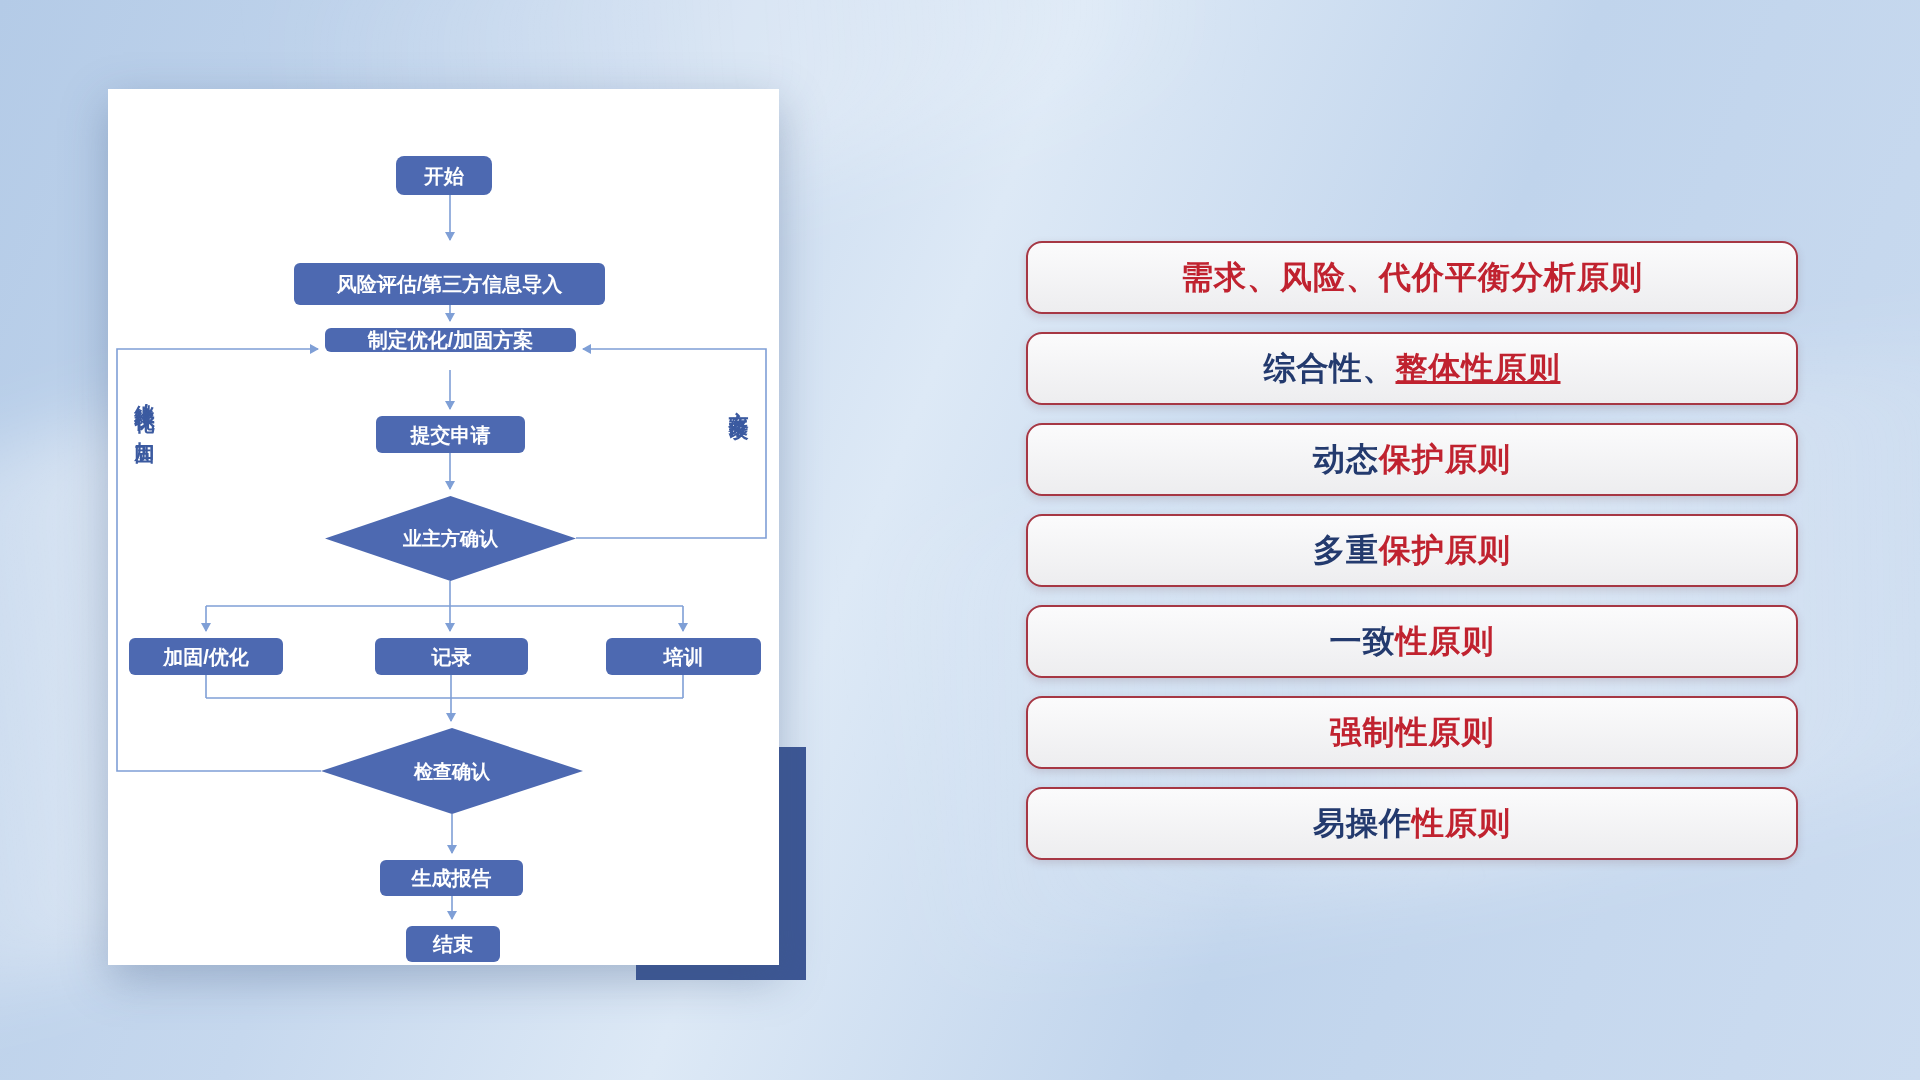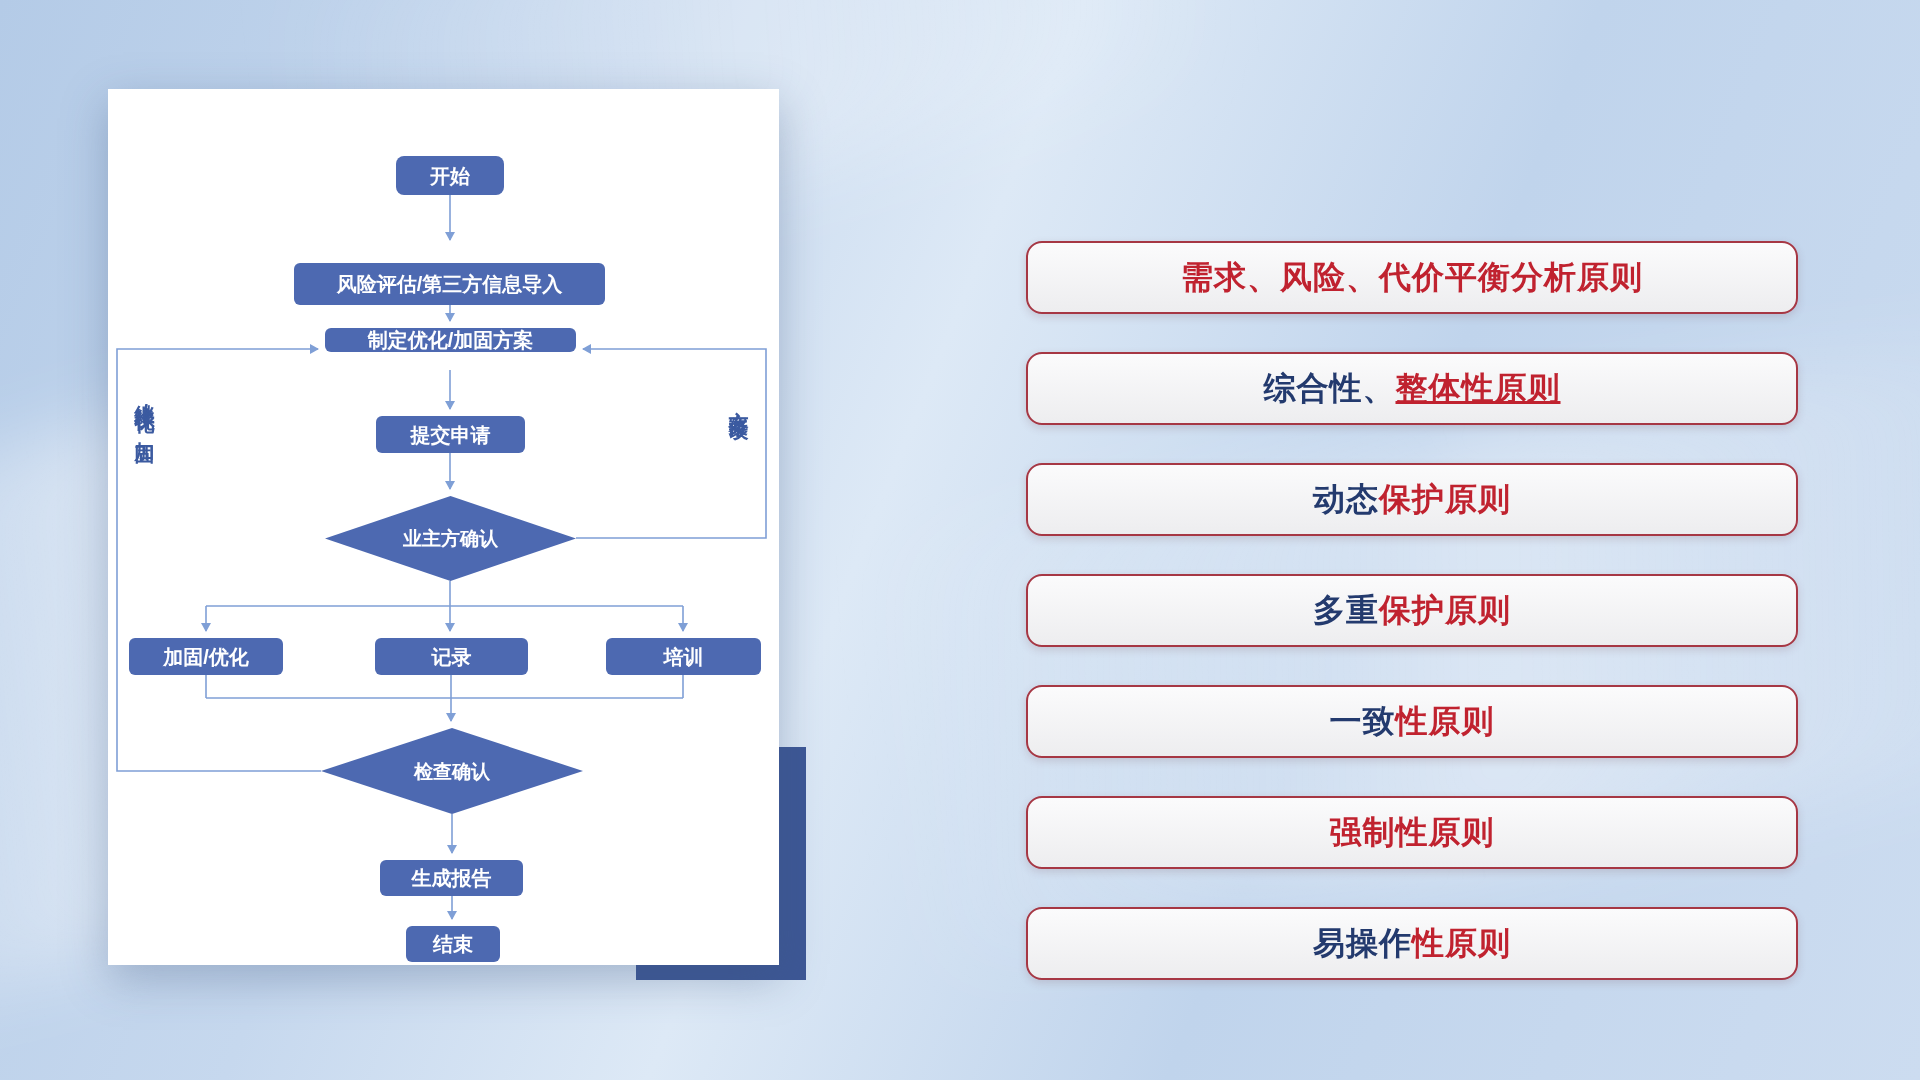--- a/index.html
+++ b/index.html
@@ -75,7 +75,7 @@
       <polyline class="conn" points="468,449 658,449 658,260 475,260" marker-end="url(#arr)"></polyline>
     </svg>
 
-    <div class="fc-box" style="left:288px;top:67px;width:108px;height:39px;border-radius:8px;">开始</div>
+    <div class="fc-box" style="left:288px;top:67px;width:96px;height:39px;border-radius:8px;">开始</div>
     <div class="fc-box" style="left:186px;top:174px;width:311px;height:42px;">风险评估/第三方信息导入</div>
     <div class="fc-box" style="left:217px;top:239px;width:251px;height:24px;">制定优化/加固方案</div>
     <div class="fc-box" style="left:268px;top:327px;width:149px;height:37px;">提交申请</div>

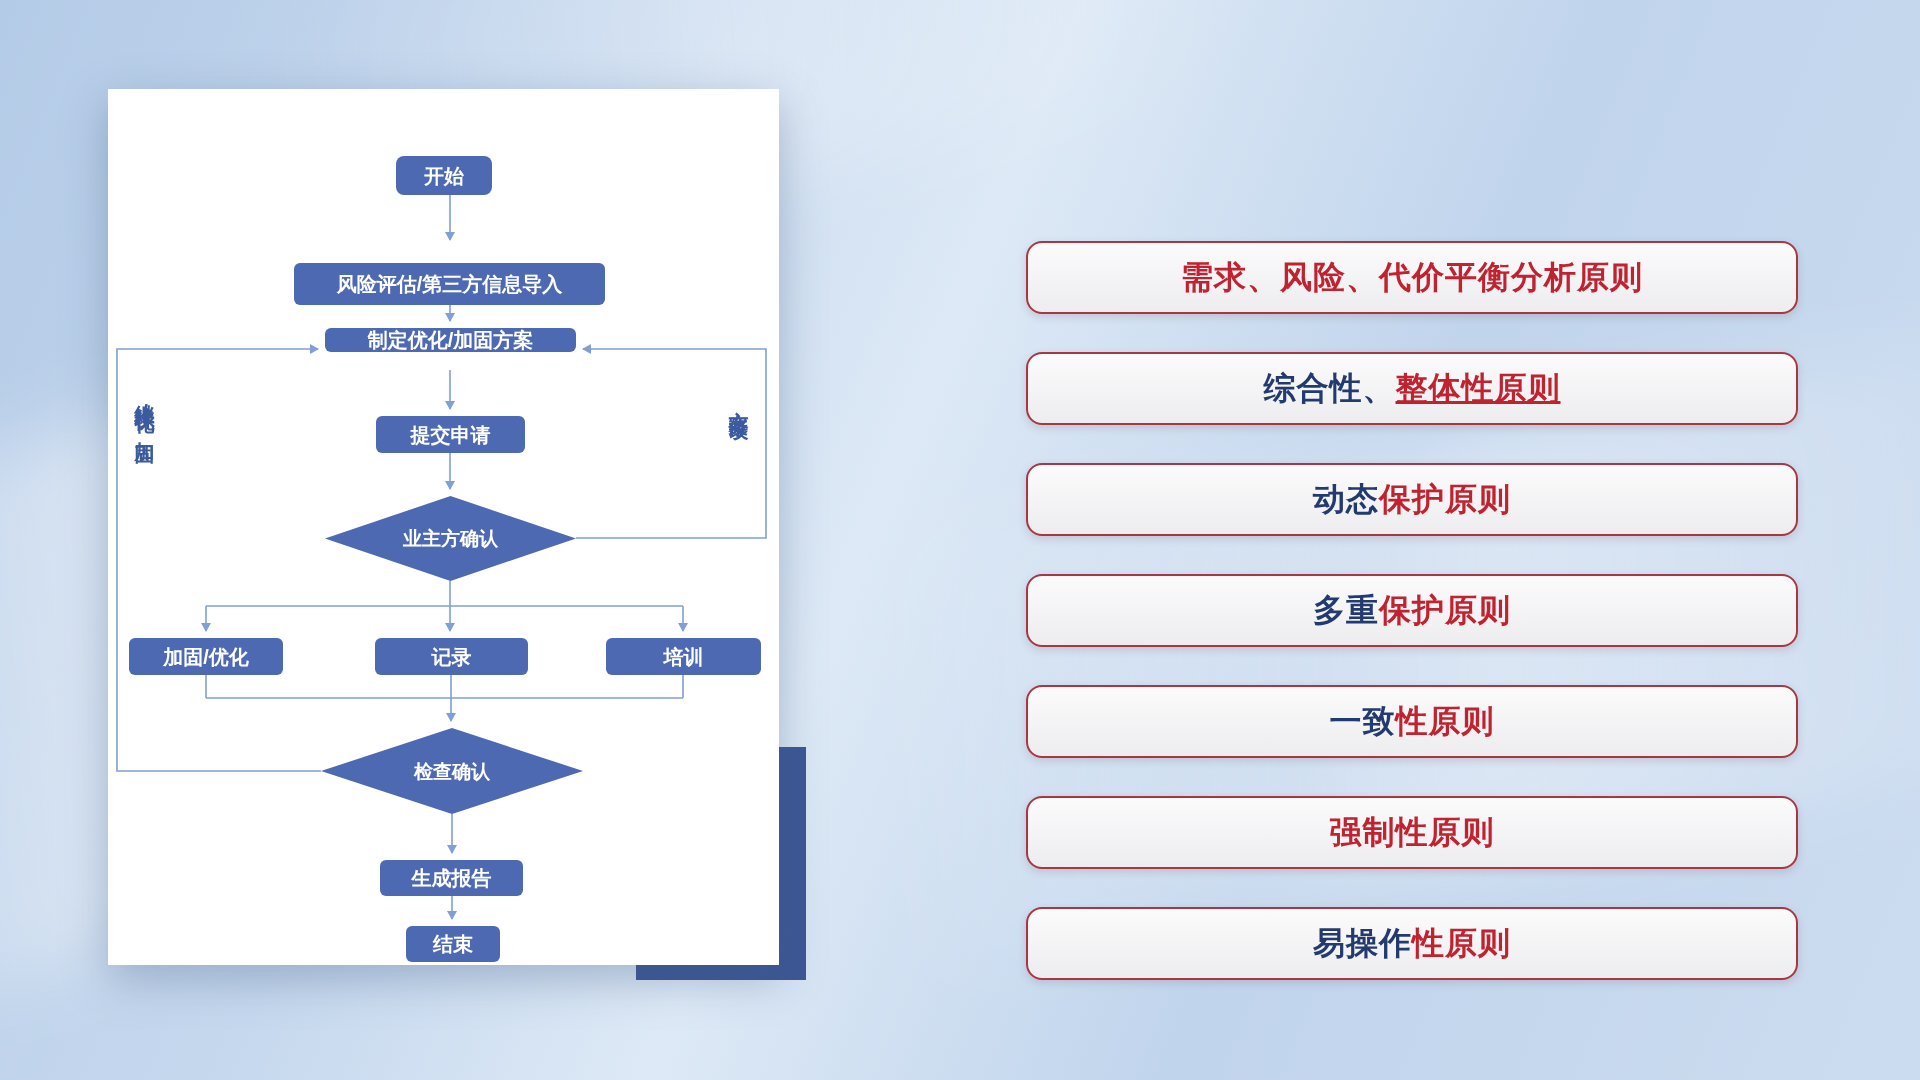--- a/index.html
+++ b/index.html
@@ -33,7 +33,7 @@
   .title{position:absolute;left:1026px;top:110px;width:772px;margin:0;text-align:center;
     color:var(--title);font-size:46px;font-weight:800;letter-spacing:1px;z-index:2;}
   .principles{position:absolute;left:1026px;top:241px;width:772px;display:flex;
-    flex-direction:column;gap:38px;z-index:2;}
+    flex-direction:column;gap:18px;z-index:2;}
   .pill{height:73px;box-sizing:border-box;border:2px solid var(--pill_border);border-radius:16px;
     background:linear-gradient(180deg,#fbfbfc 0%,#ededef 100%);
     display:flex;align-items:center;justify-content:center;

